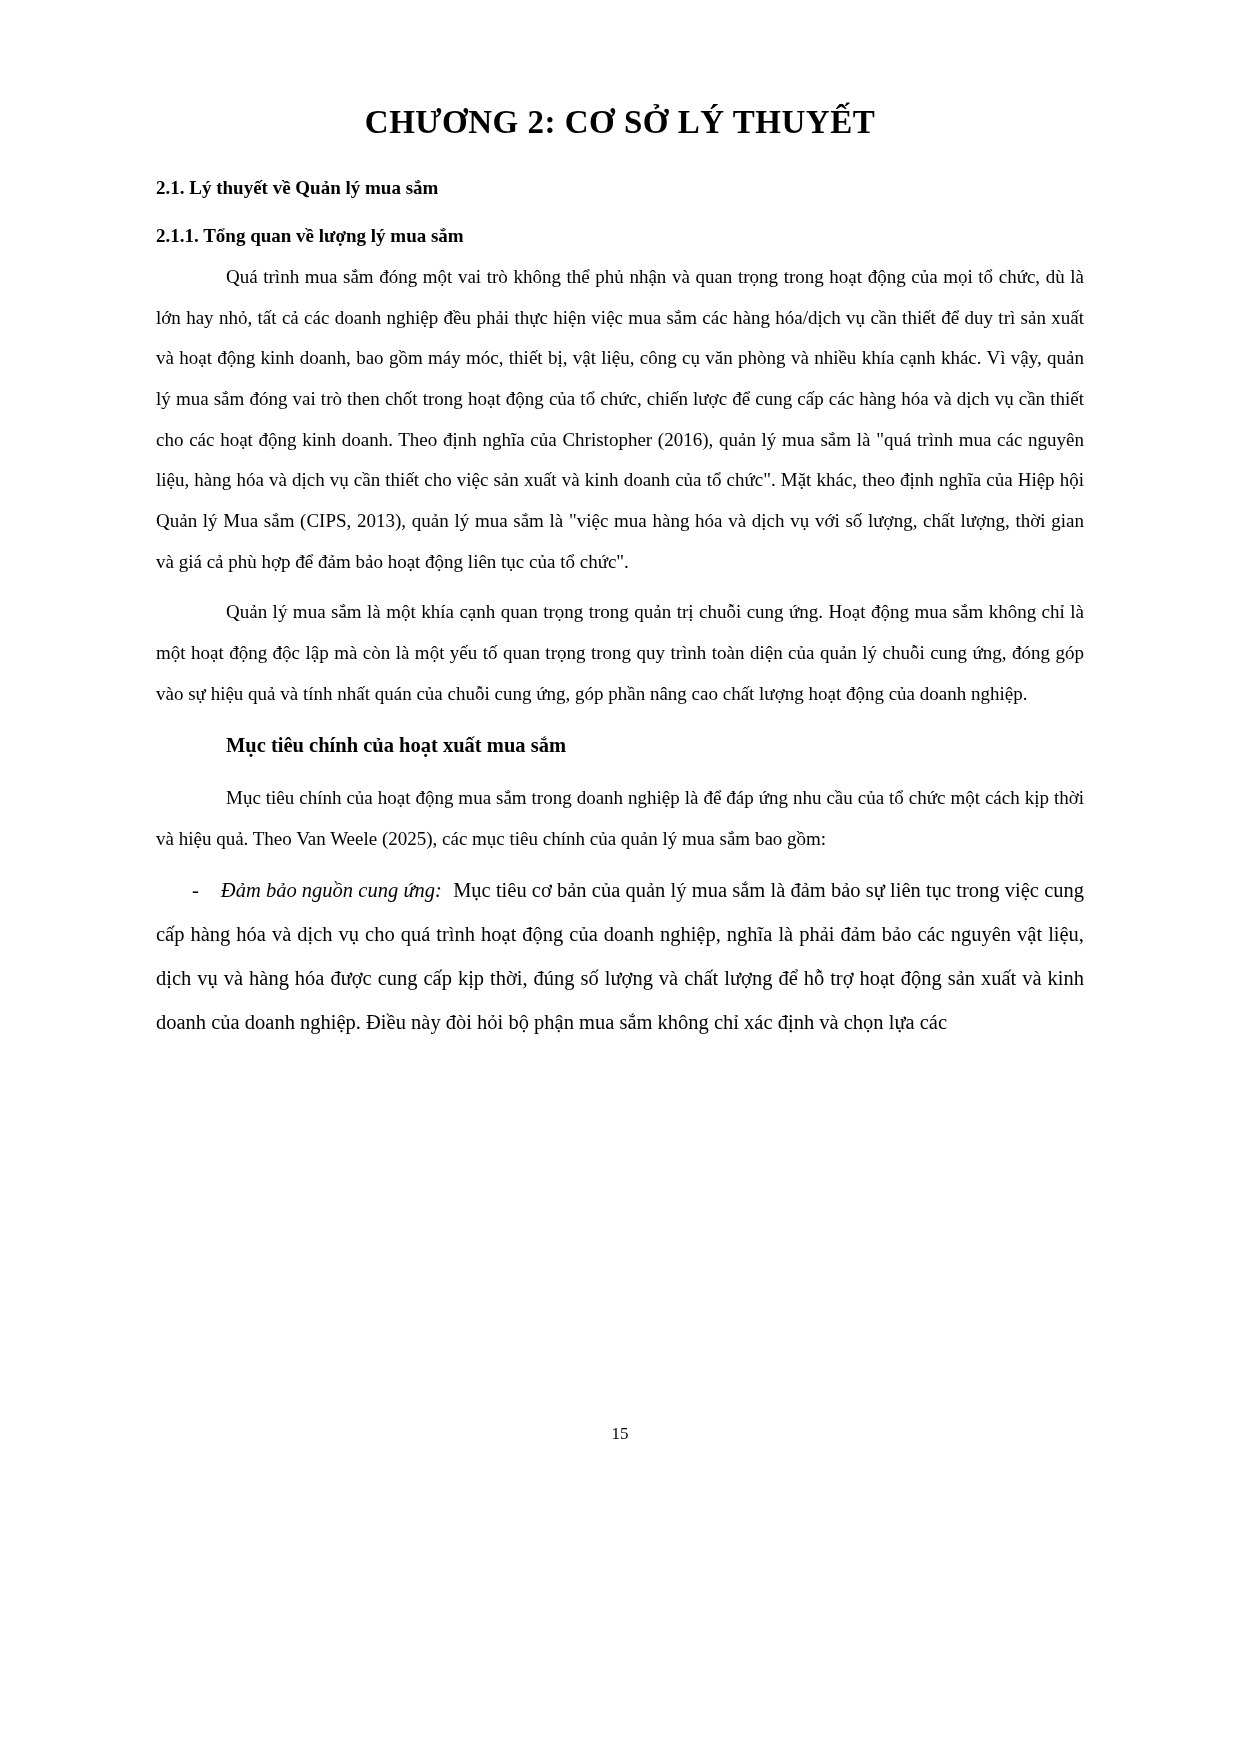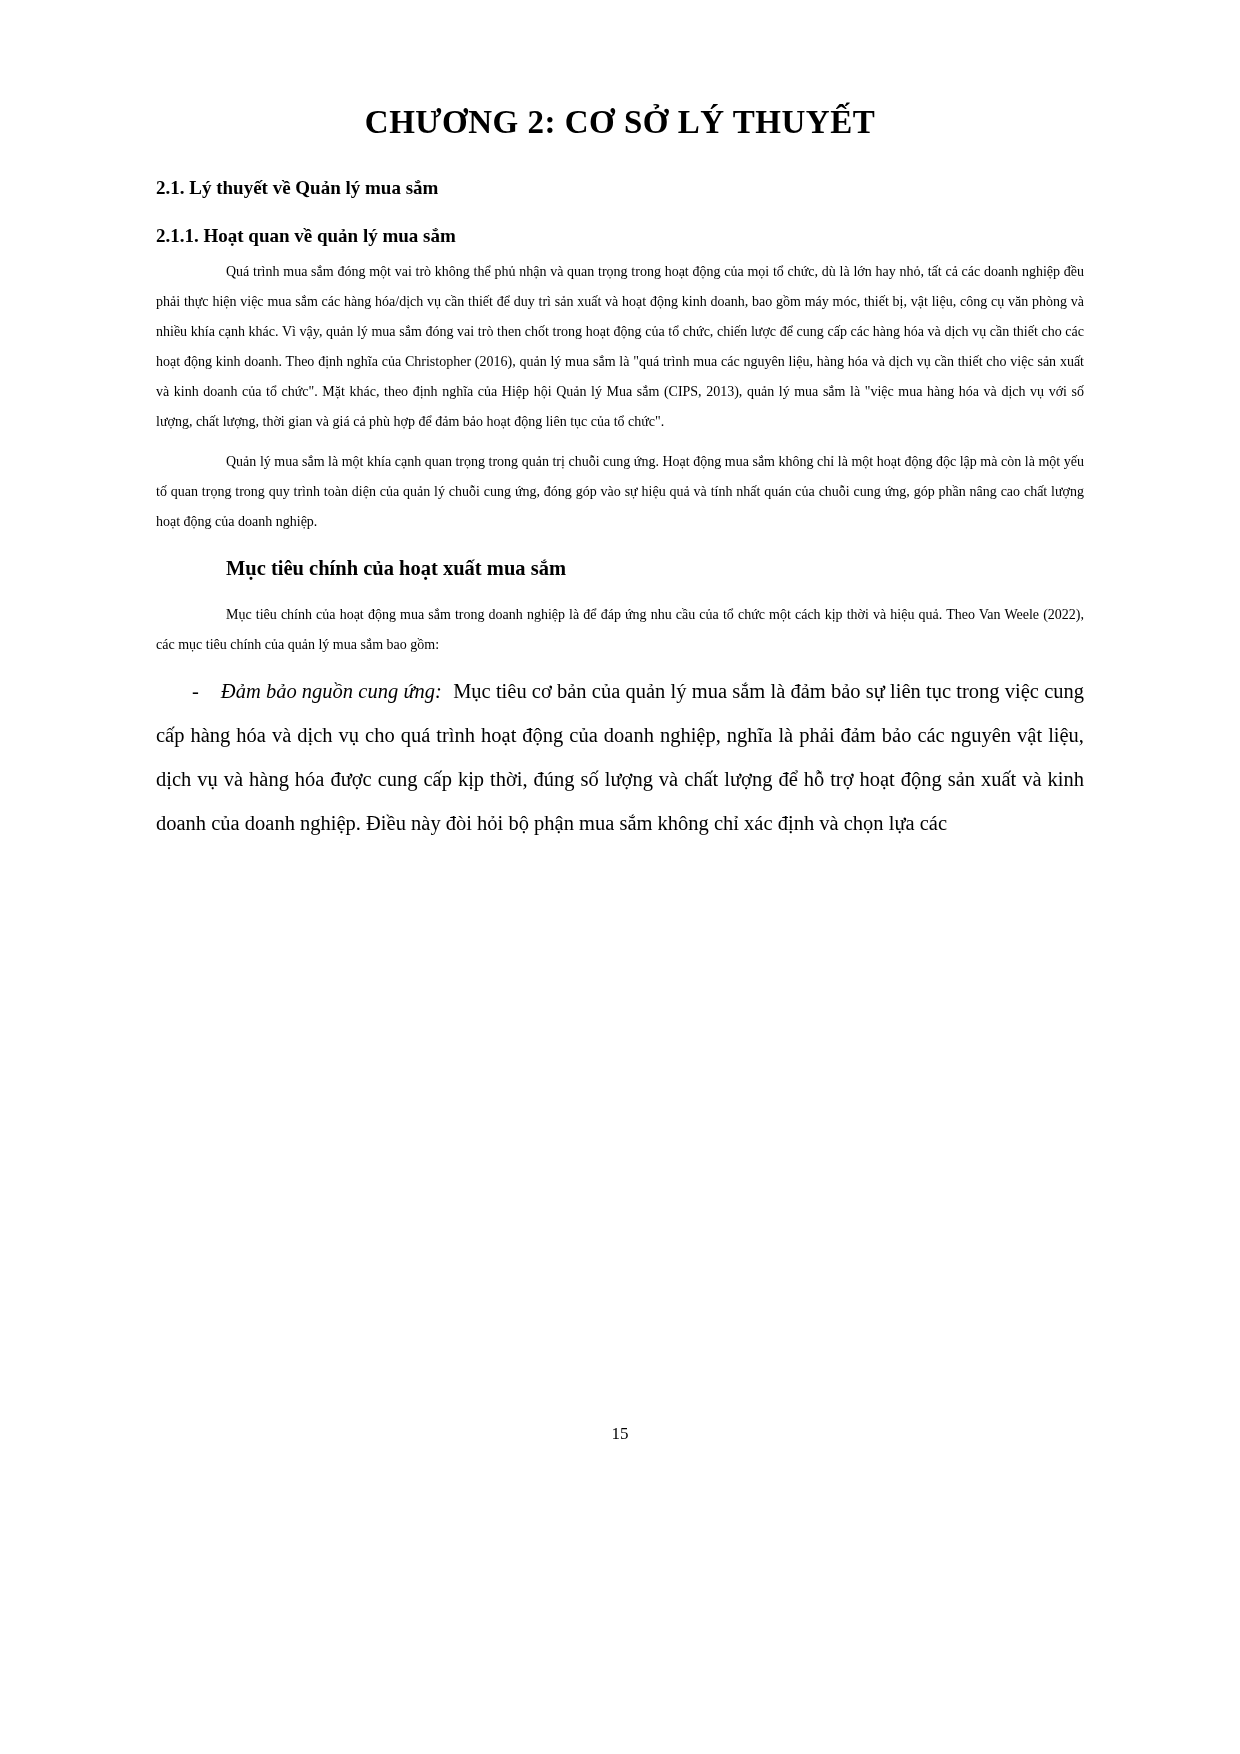--- a/index.html
+++ b/index.html
@@ -79,7 +79,7 @@
 
   <h2 class="heading">2.1. Lý thuyết về Quản lý mua sắm</h2>
 
-  <h2 class="heading">2.1.1. Hoạt quan về quản lý mua sắm</h2>
+  <h2 class="heading">2.1.1. Tổng quan về lượng lý mua sắm</h2>
 
   <p class="body-par">Quá trình mua sắm đóng một vai trò không thể phủ nhận và quan trọng trong hoạt động của mọi tổ chức, dù là lớn hay nhỏ, tất cả các doanh nghiệp đều phải thực hiện việc mua sắm các hàng hóa/dịch vụ cần thiết để duy trì sản xuất và hoạt động kinh doanh, bao gồm máy móc, thiết bị, vật liệu, công cụ văn phòng và nhiều khía cạnh khác. Vì vậy, quản lý mua sắm đóng vai trò then chốt trong hoạt động của tổ chức, chiến lược để cung cấp các hàng hóa và dịch vụ cần thiết cho các hoạt động kinh doanh. Theo định nghĩa của Christopher (2016), quản lý mua sắm là "quá trình mua các nguyên liệu, hàng hóa và dịch vụ cần thiết cho việc sản xuất và kinh doanh của tổ chức". Mặt khác, theo định nghĩa của Hiệp hội Quản lý Mua sắm (CIPS, 2013), quản lý mua sắm là "việc mua hàng hóa và dịch vụ với số lượng, chất lượng, thời gian và giá cả phù hợp để đảm bảo hoạt động liên tục của tổ chức".</p>
 

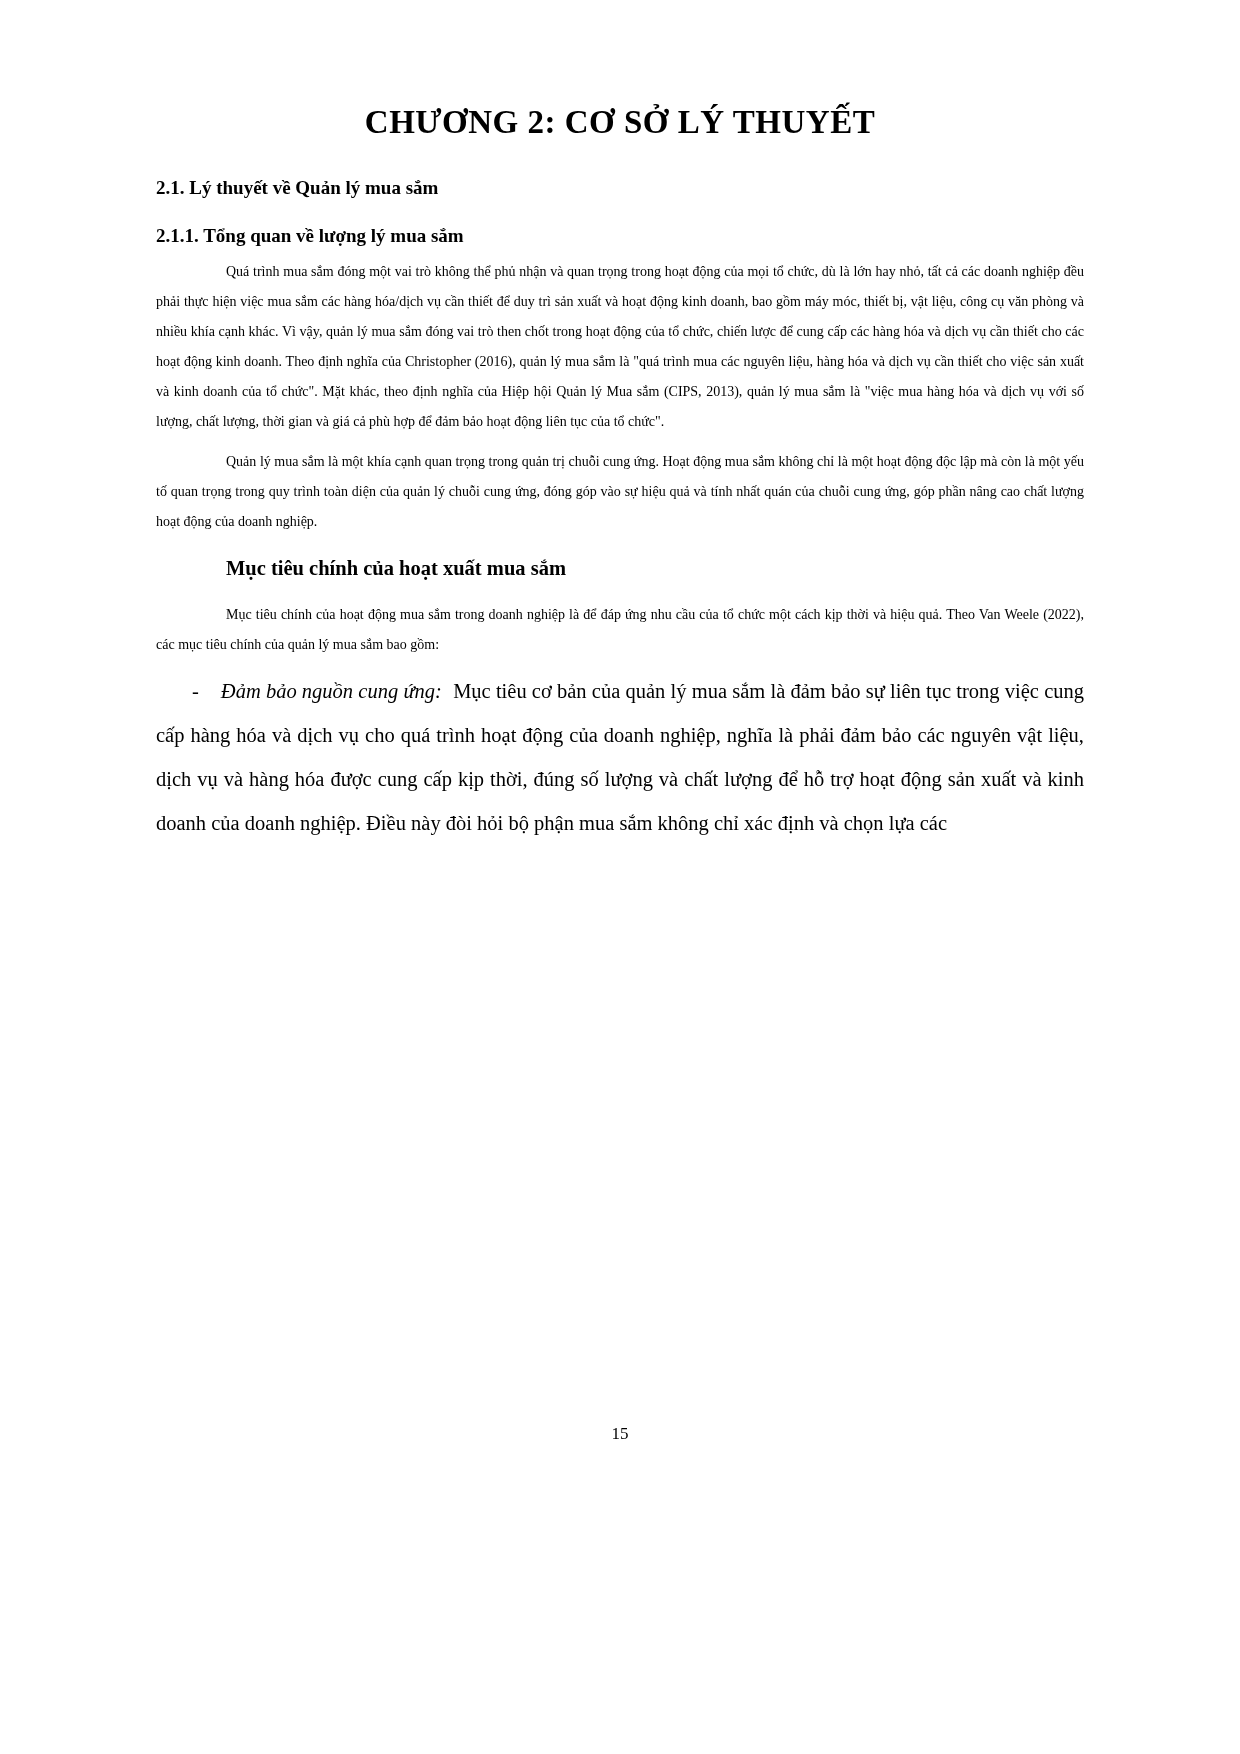--- a/index.html
+++ b/index.html
@@ -33,7 +33,7 @@
     text-align: left;
   }
   .body-par {
-    font-size: 14px;
+    font-size: 19px;
     line-height: 2.14;
     text-align: justify;
     margin: 10px 0 0 0;

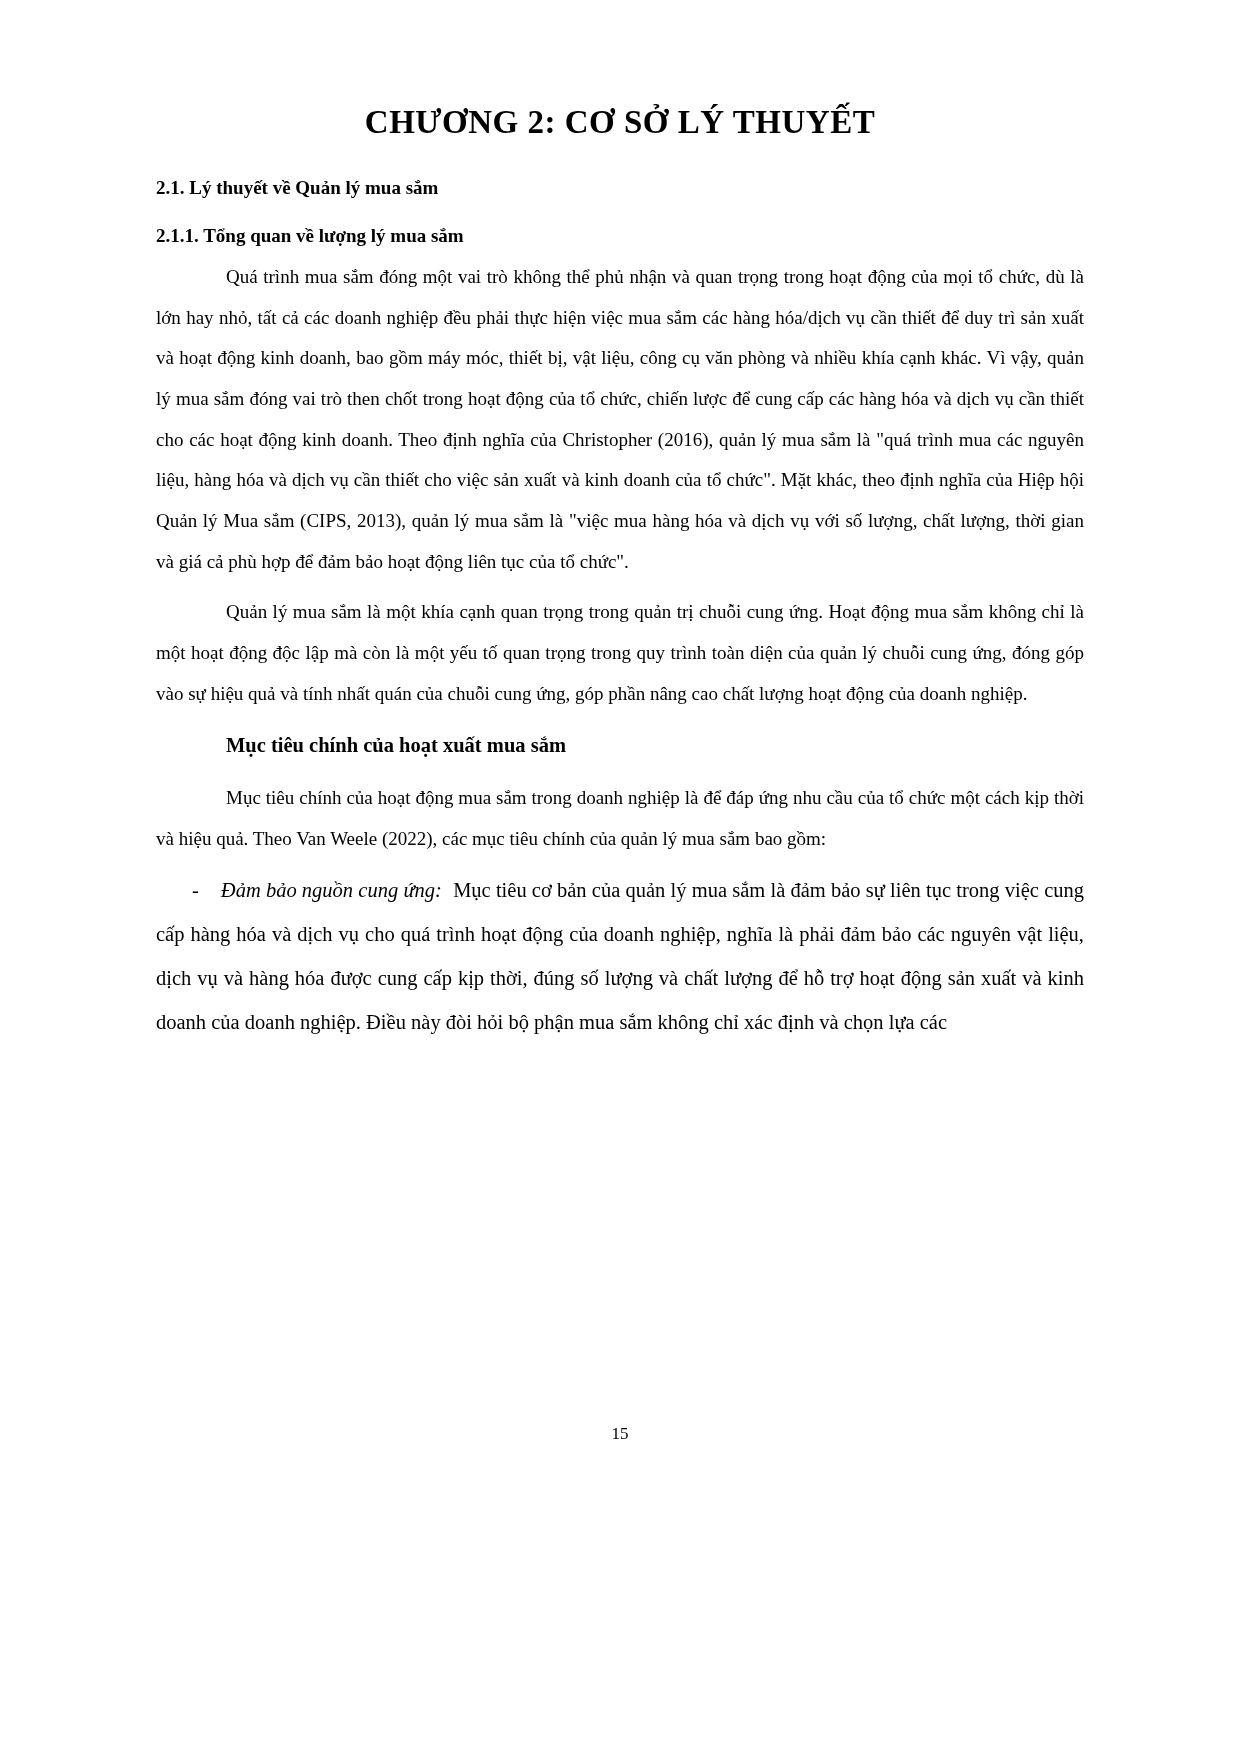--- a/index.html
+++ b/index.html
@@ -87,7 +87,7 @@
 
   <p class="sub-bold">Mục tiêu chính của hoạt xuất mua sắm</p>
 
-  <p class="body-par">Mục tiêu chính của hoạt động mua sắm trong doanh nghiệp là để đáp ứng nhu cầu của tổ chức một cách kịp thời và hiệu quả. Theo Van Weele (2022), các mục tiêu chính của quản lý mua sắm bao gồm:</p>
+  <p class="body-par">Mục tiêu chính của hoạt động mua sắm trong doanh nghiệp là để đáp ứng nhu cầu của tổ chức một cách kịp thời và hiệu quả. Theo Van Weele (2025), các mục tiêu chính của quản lý mua sắm bao gồm:</p>
 
   <p class="bullet-par">
     <span class="bullet-dash">-</span><span class="bullet-lead">Đảm bảo nguồn cung ứng:</span> <span>Mục tiêu cơ bản của quản lý mua sắm là đảm bảo sự liên tục trong việc cung cấp hàng hóa và dịch vụ cho quá trình hoạt động của doanh nghiệp, nghĩa là phải đảm bảo các nguyên vật liệu, dịch vụ và hàng hóa được cung cấp kịp thời, đúng số lượng và chất lượng để hỗ trợ hoạt động sản xuất và kinh doanh của doanh nghiệp. Điều này đòi hỏi bộ phận mua sắm không chỉ xác định và chọn lựa các</span>

